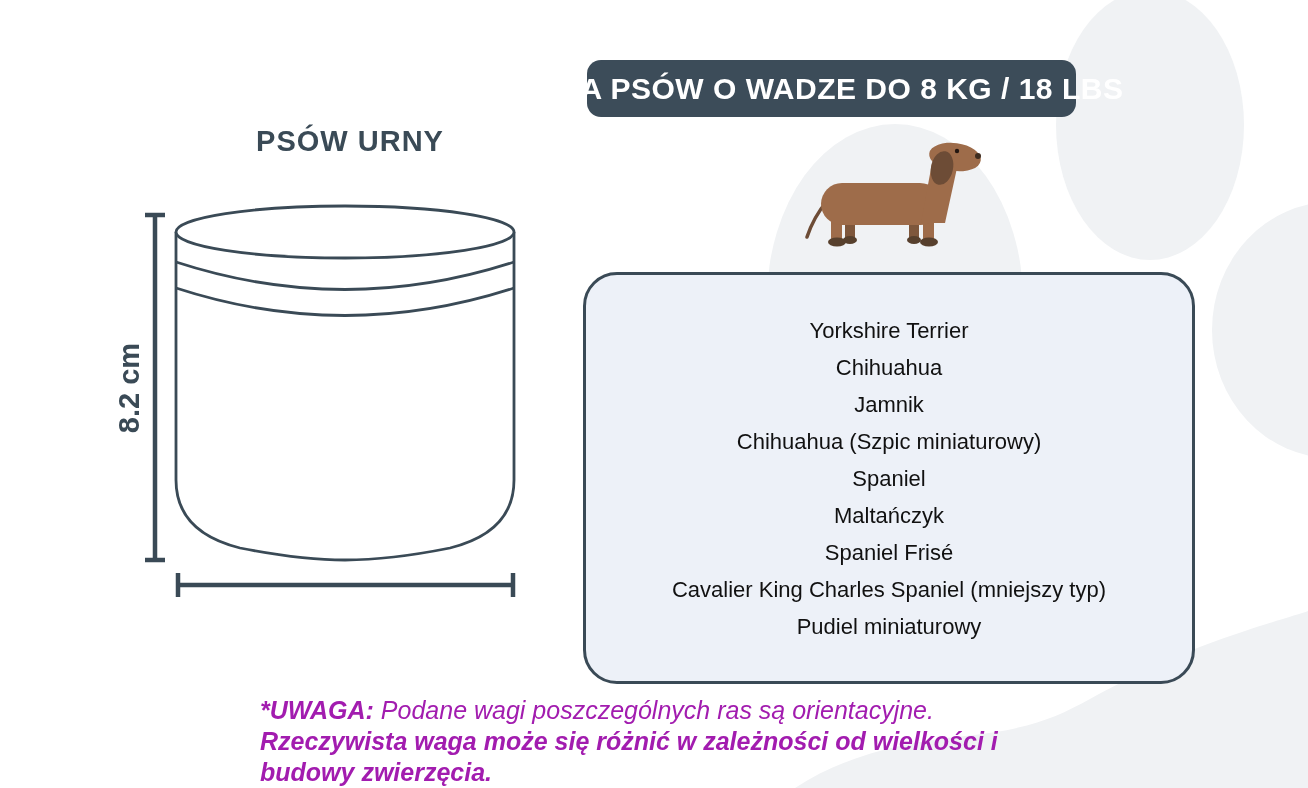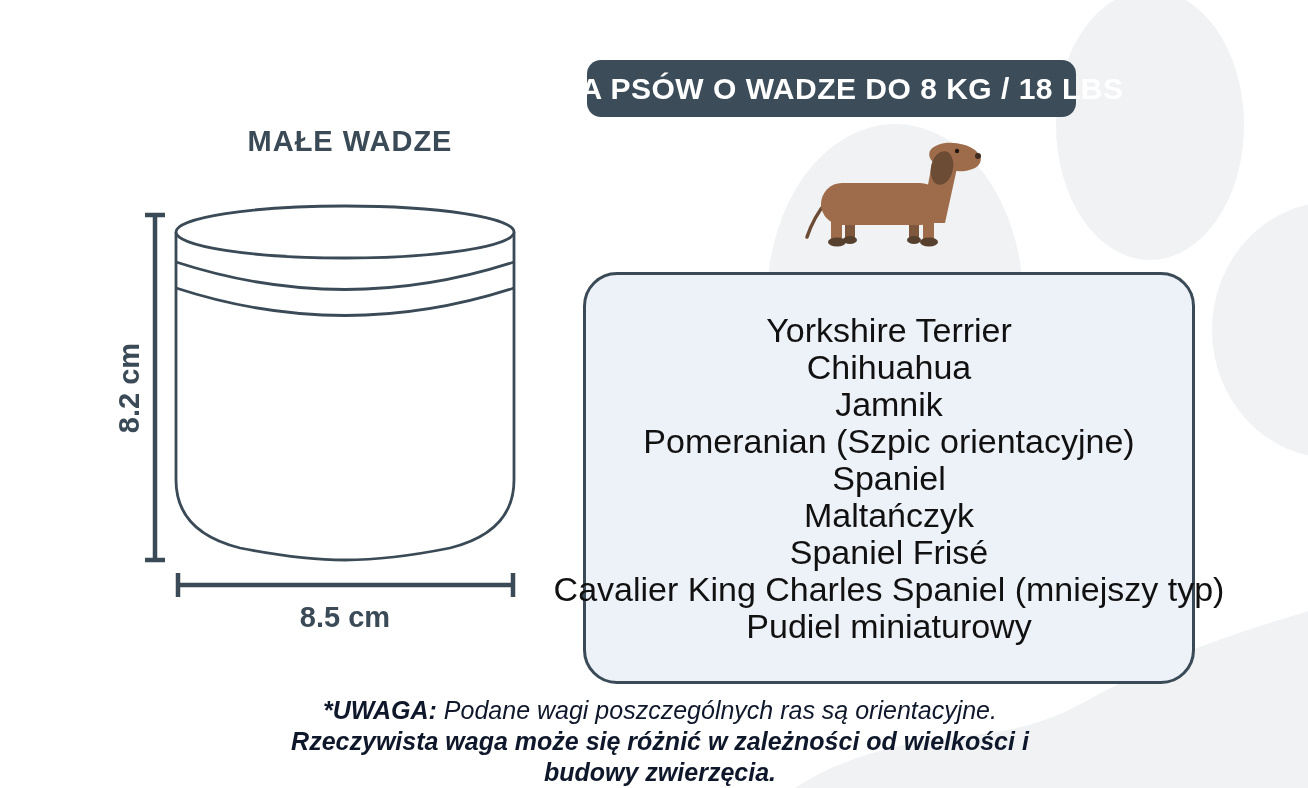--- a/index.html
+++ b/index.html
@@ -101,7 +101,7 @@
     </g>
   </svg>
 
-  <div class="layer urn-title">MAŁE WADZE</div>
+  <div class="layer urn-title">PSÓW URNY</div>
 
   <svg class="layer urn-svg" width="450" height="440" viewBox="0 0 450 440">
     <g stroke="#3a4a56" fill="none">

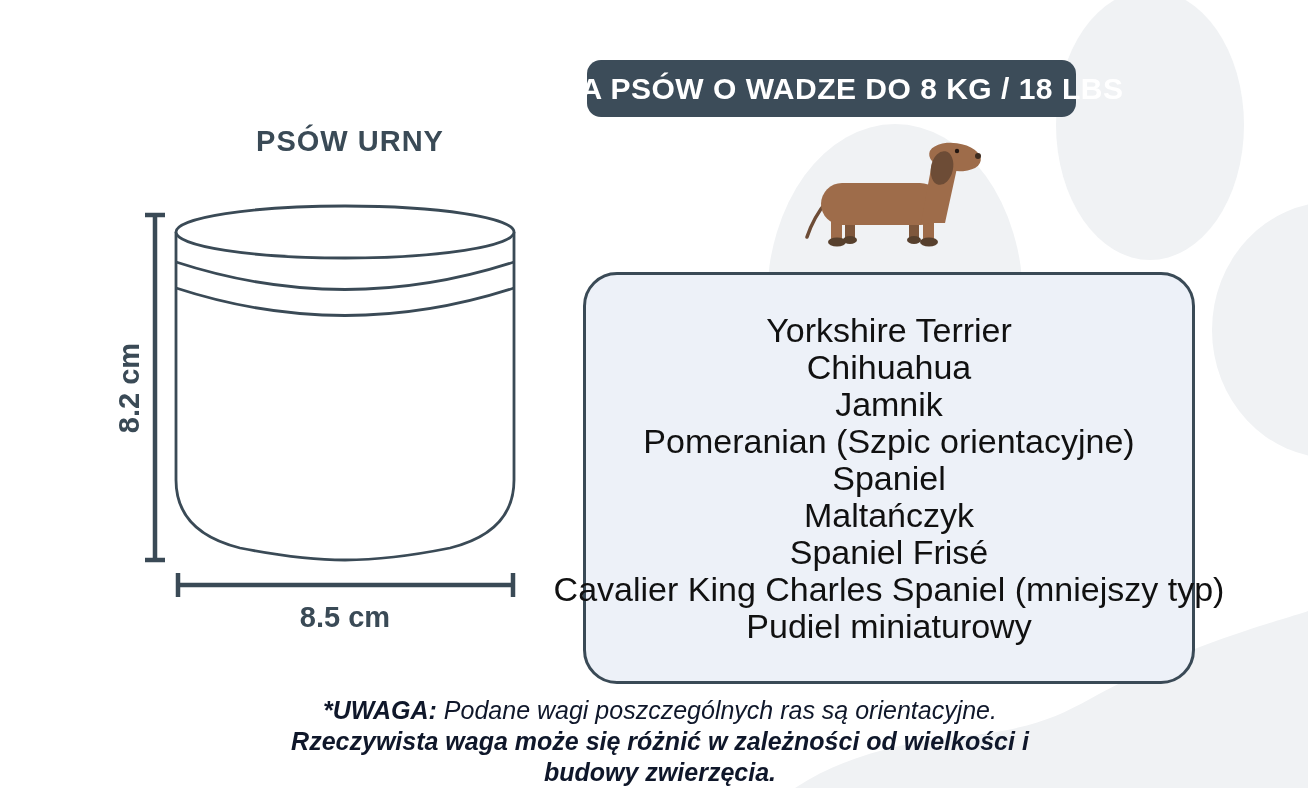--- a/index.html
+++ b/index.html
@@ -73,7 +73,7 @@
     z-index: 1;
   }
   .breed-item {
-    font-size: 34px;
+    font-size: 22px;
     line-height: 37px;
     color: #111111;
     white-space: nowrap;

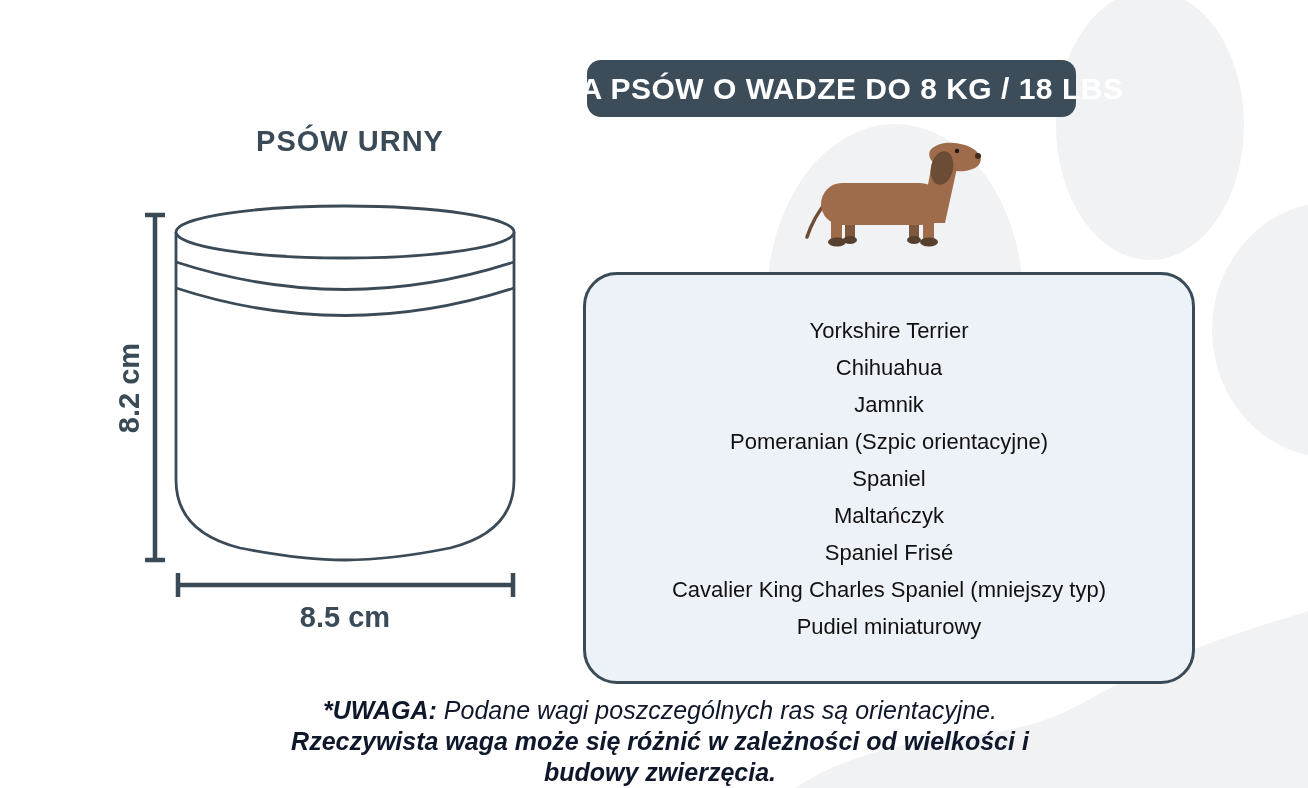--- a/index.html
+++ b/index.html
@@ -163,7 +163,7 @@
     <div class="breed-item">Yorkshire Terrier</div>
     <div class="breed-item">Chihuahua</div>
     <div class="breed-item">Jamnik</div>
-    <div class="breed-item">Pomeranian (Szpic orientacyjne)</div>
+    <div class="breed-item">Chihuahua (Szpic miniaturowy)</div>
     <div class="breed-item">Spaniel</div>
     <div class="breed-item">Maltańczyk</div>
     <div class="breed-item">Spaniel Frisé</div>

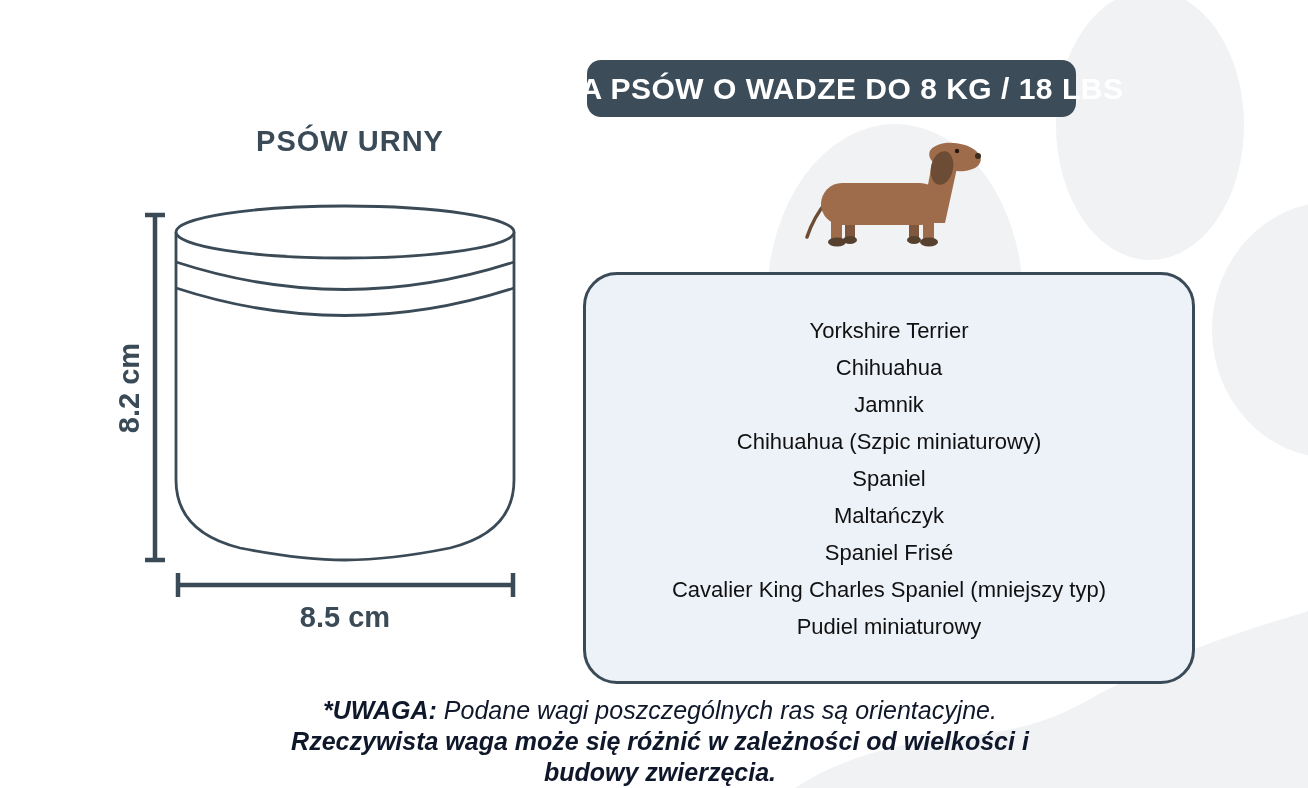--- a/index.html
+++ b/index.html
@@ -128,7 +128,6 @@
   </svg>
 
   <div class="layer dim-height">8.2 cm</div>
-  <div class="layer dim-width">8.5 cm</div>
 
   <div class="layer banner">DLA PSÓW O WADZE DO 8 KG / 18 LBS</div>
 

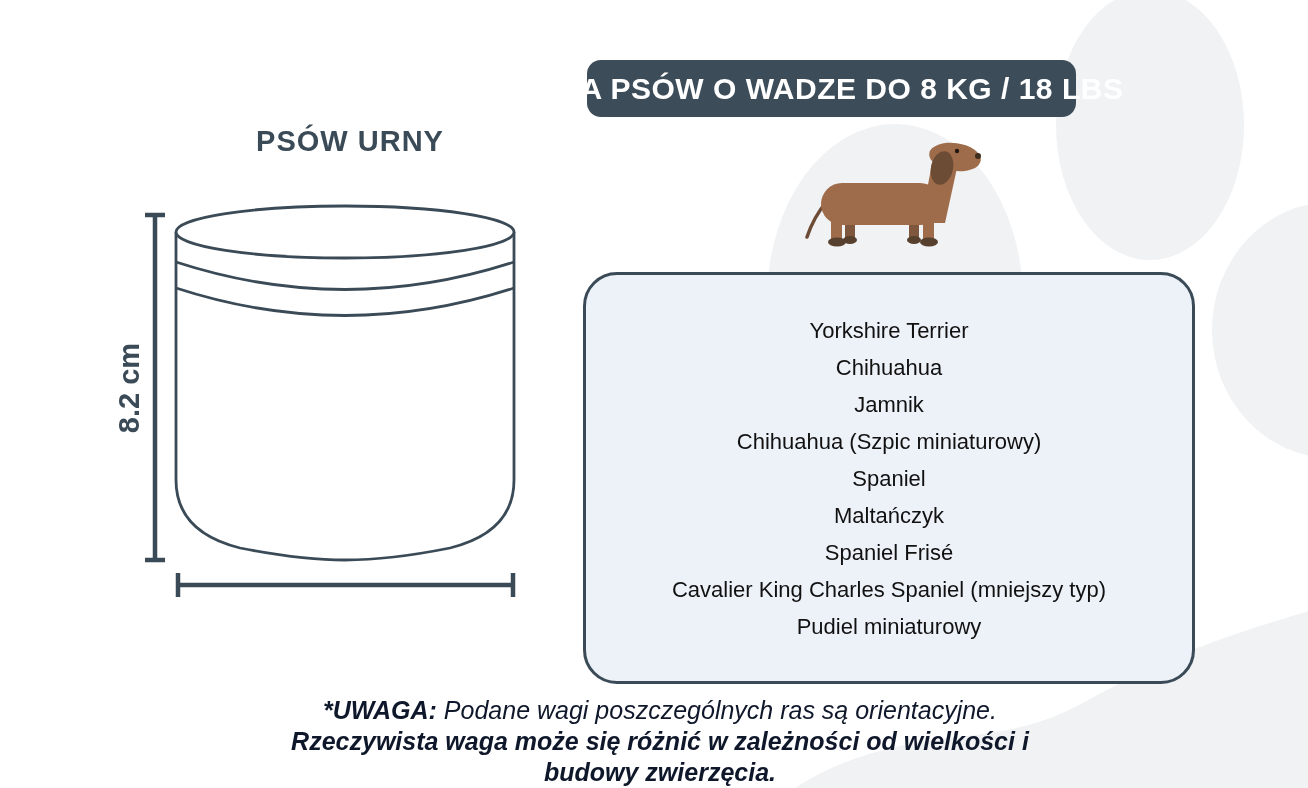--- a/index.html
+++ b/index.html
@@ -80,10 +80,9 @@
   }
   .footnote {
     left: 260px; top: 695px; width: 800px;
-    text-align: center;
     font-size: 25px; font-style: italic;
     line-height: 31px;
-    color: #0f172a;
+    color: #a21caf;
   }
   .footnote .bold { font-weight: bold; }
 </style>

